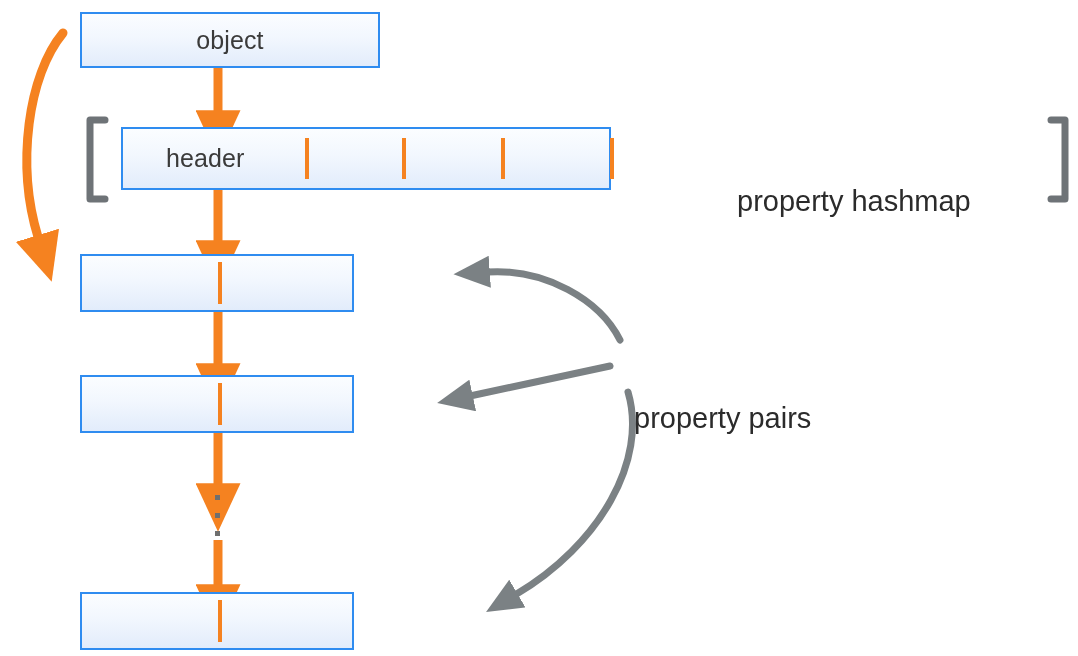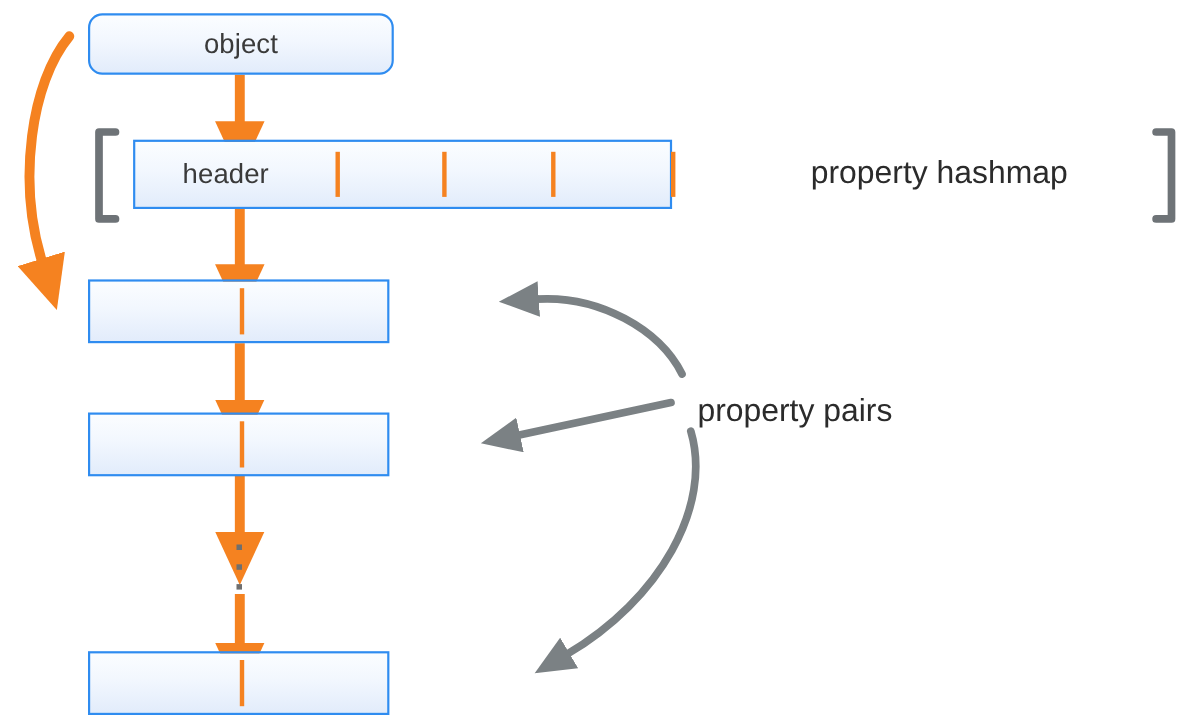--- a/index.html
+++ b/index.html
@@ -127,7 +127,7 @@
     <path d="M628,392 C648,460 600,545 515,595" fill="none" stroke="#7b8184" stroke-width="7" stroke-linecap="round" marker-end="url(#grayHead)"></path>
   </svg>
 
-  <div class="box" id="object-box" style="left:80px; top:12px; width:278px; height:56px;border-radius:13px;">
+  <div class="box" id="object-box" style="left:80px; top:12px; width:300px; height:56px;">
     <span class="box-label">object</span>
   </div>
 

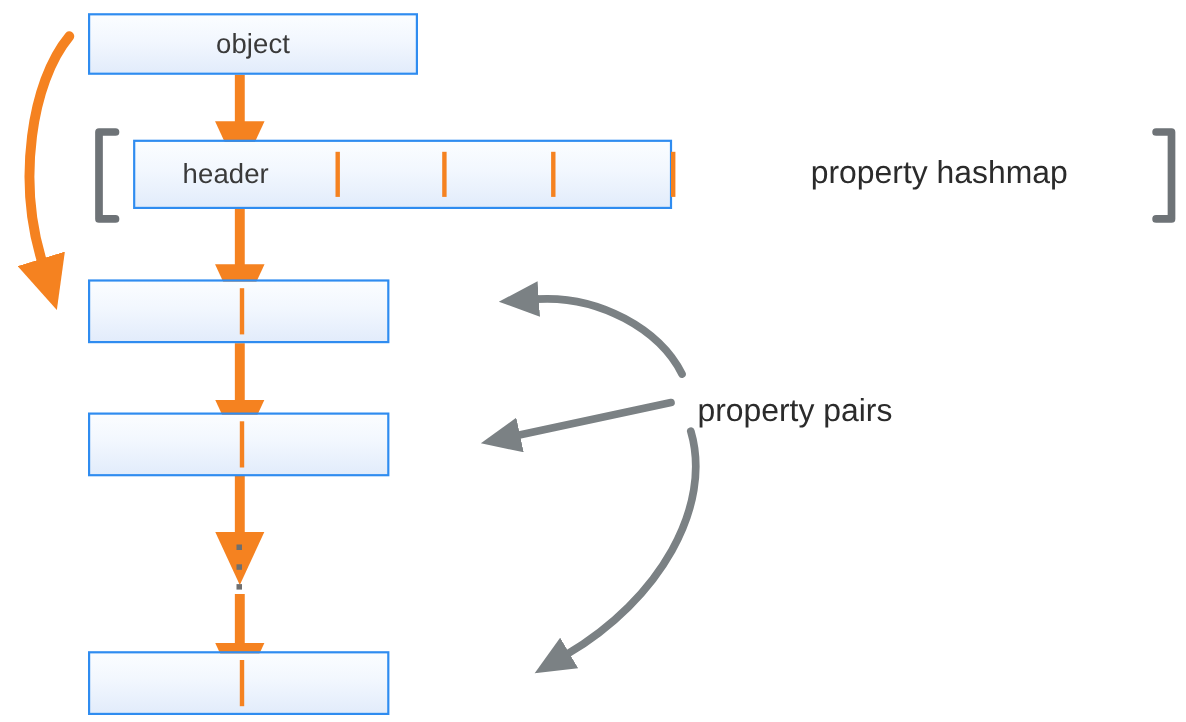--- a/index.html
+++ b/index.html
@@ -73,6 +73,7 @@
     color: #2b2b2b;
     white-space: nowrap;
     line-height: 1;
+    margin-top: 44px;
   }
   
   .dots {

